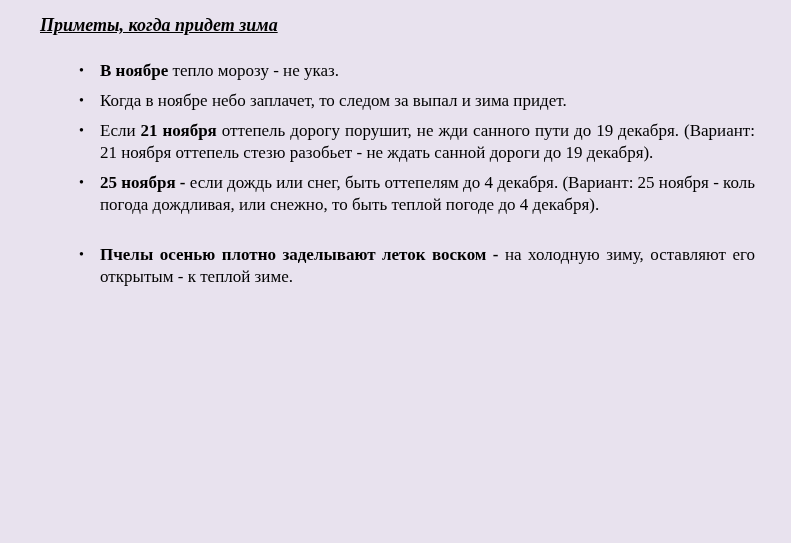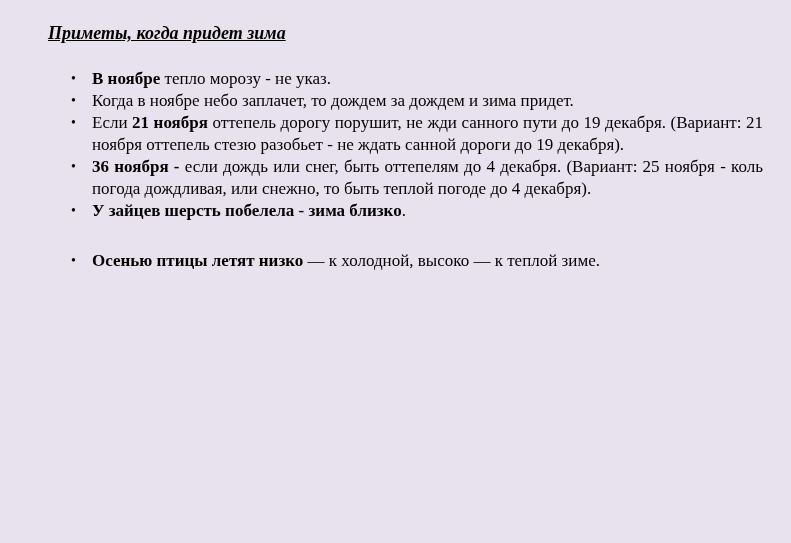--- a/index.html
+++ b/index.html
@@ -21,7 +21,7 @@
     padding: 14px 28px 0 40px;
   }
   .section-heading {
-    margin: 8px;
+    margin: 0;
     font-size: 18px;
     line-height: 22px;
     font-weight: bold;

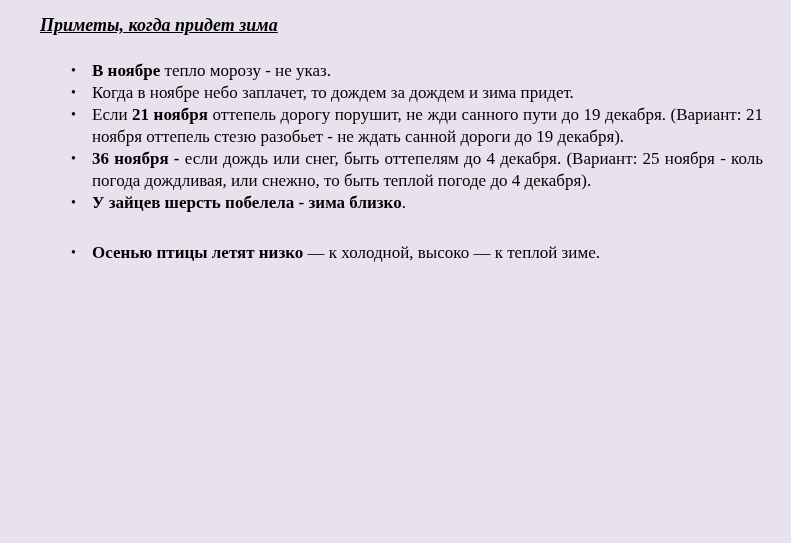--- a/index.html
+++ b/index.html
@@ -43,7 +43,7 @@
     font-size: 17px;
     line-height: 22px;
     text-align: justify;
-    margin: 0;
+    margin: 8px;
   }
   ul.bullet-list li::before {
     content: "\2022";

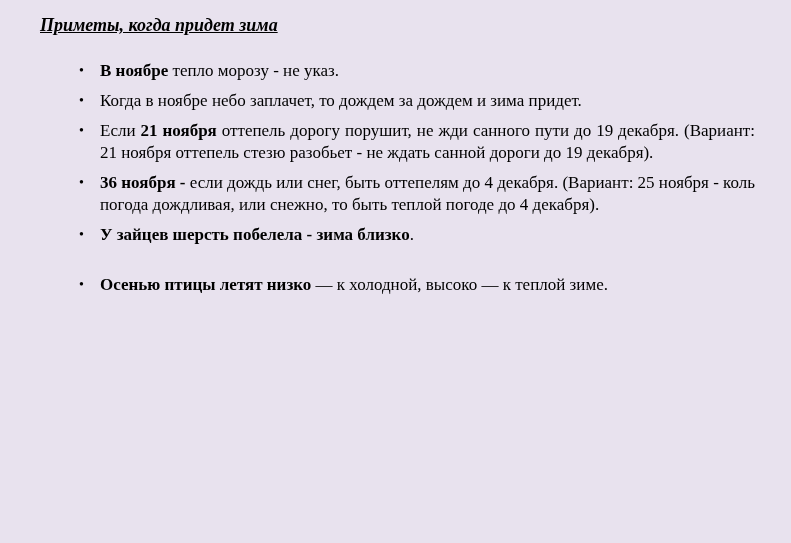--- a/index.html
+++ b/index.html
@@ -66,7 +66,7 @@
     <h2 class="section-heading">Приметы, когда придет зима</h2>
     <ul class="bullet-list">
         <li><strong>В ноябре</strong><span> тепло морозу - не указ.</span></li>
-        <li><span>Когда в ноябре небо заплачет, то дождем за дождем и зима придет.</span></li>
+        <li><span>Когда в ноябре небо заплачет, то следом за выпал и зима придет.</span></li>
         <li><span>Если </span><strong>21 ноября</strong><span> оттепель дорогу порушит, не жди санного пути до 19 декабря. (Вариант: 21 ноября оттепель стезю разобьет - не ждать санной дороги до 19 декабря).</span></li>
         <li><strong>36 ноября -</strong><span> если дождь или снег, быть оттепелям до 4 декабря. (Вариант: 25 ноября - коль погода дождливая, или снежно, то быть теплой погоде до 4 декабря).</span></li>
         <li><strong>У зайцев шерсть побелела - зима близко</strong><span>.</span></li>

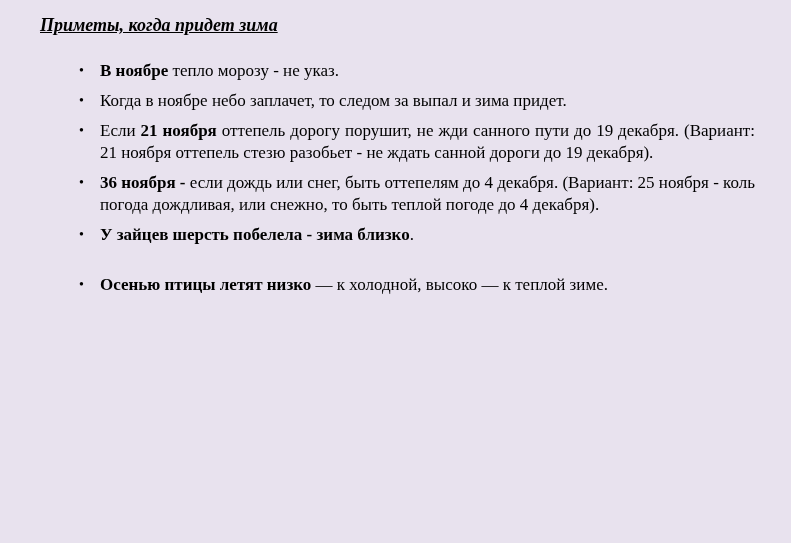--- a/index.html
+++ b/index.html
@@ -68,7 +68,7 @@
         <li><strong>В ноябре</strong><span> тепло морозу - не указ.</span></li>
         <li><span>Когда в ноябре небо заплачет, то следом за выпал и зима придет.</span></li>
         <li><span>Если </span><strong>21 ноября</strong><span> оттепель дорогу порушит, не жди санного пути до 19 декабря. (Вариант: 21 ноября оттепель стезю разобьет - не ждать санной дороги до 19 декабря).</span></li>
-        <li><strong>36 ноября -</strong><span> если дождь или снег, быть оттепелям до 4 декабря. (Вариант: 25 ноября - коль погода дождливая, или снежно, то быть теплой погоде до 4 декабря).</span></li>
+        <li><strong>25 ноября -</strong><span> если дождь или снег, быть оттепелям до 4 декабря. (Вариант: 25 ноября - коль погода дождливая, или снежно, то быть теплой погоде до 4 декабря).</span></li>
         <li><strong>У зайцев шерсть побелела - зима близко</strong><span>.</span></li>
       </ul>
   </div>

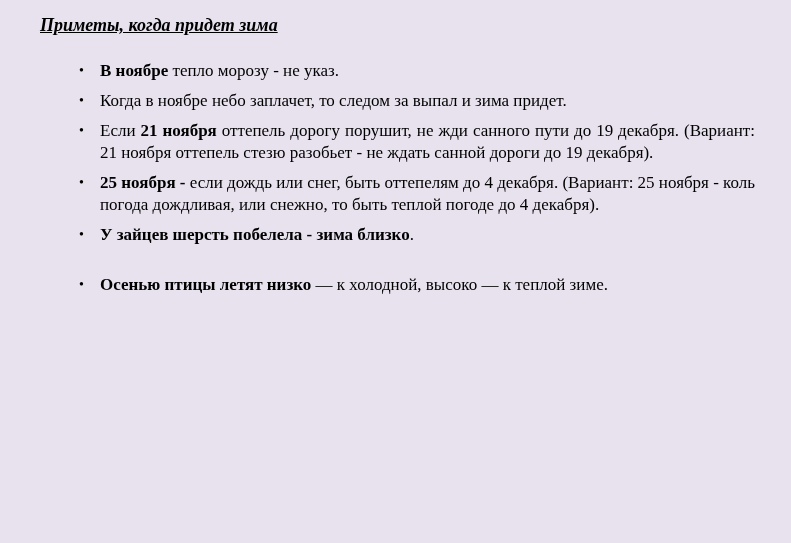--- a/index.html
+++ b/index.html
@@ -69,7 +69,6 @@
         <li><span>Когда в ноябре небо заплачет, то следом за выпал и зима придет.</span></li>
         <li><span>Если </span><strong>21 ноября</strong><span> оттепель дорогу порушит, не жди санного пути до 19 декабря. (Вариант: 21 ноября оттепель стезю разобьет - не ждать санной дороги до 19 декабря).</span></li>
         <li><strong>25 ноября -</strong><span> если дождь или снег, быть оттепелям до 4 декабря. (Вариант: 25 ноября - коль погода дождливая, или снежно, то быть теплой погоде до 4 декабря).</span></li>
-        <li><strong>У зайцев шерсть побелела - зима близко</strong><span>.</span></li>
       </ul>
   </div>
 

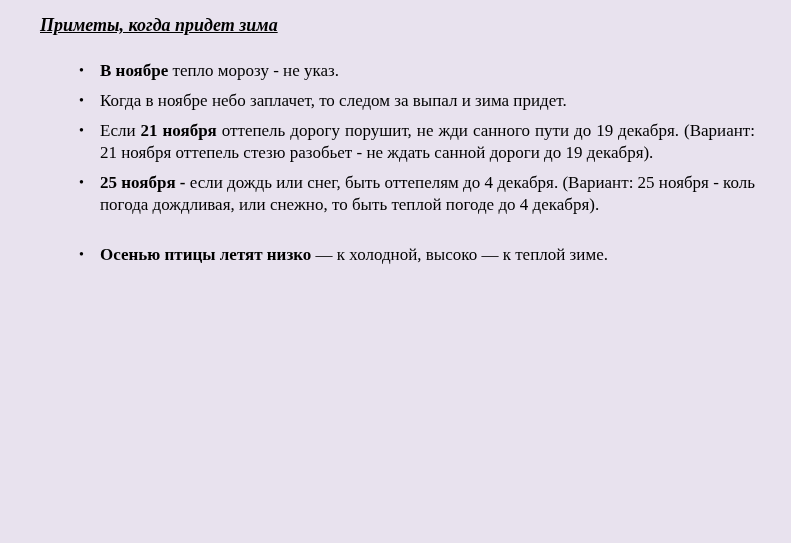--- a/index.html
+++ b/index.html
@@ -74,6 +74,7 @@
 
   <div class="section">
     <ul class="bullet-list">
+        <li><strong>Пчелы осенью плотно заделывают леток воском -</strong><span> на холодную зиму, оставляют его открытым - к теплой зиме.</span></li>
         <li><strong>Осенью птицы летят низко</strong><span> — к холодной, высоко — к теплой зиме.</span></li>
       </ul>
   </div>

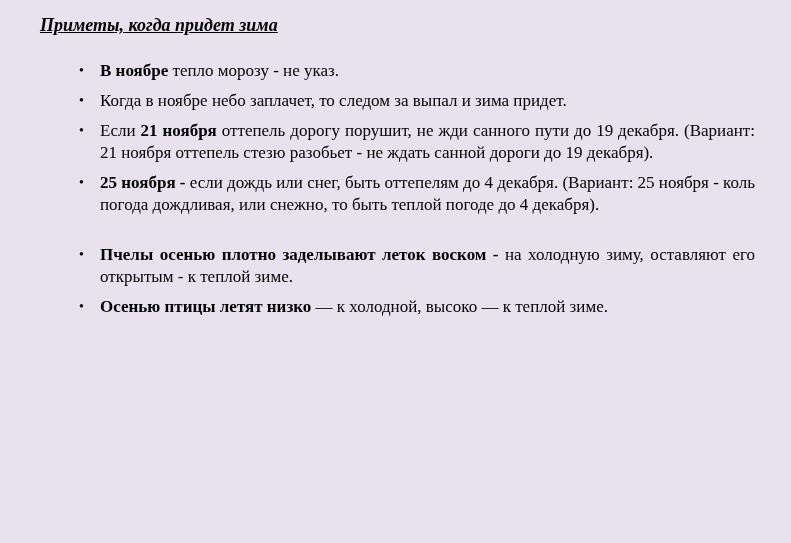--- a/index.html
+++ b/index.html
@@ -75,7 +75,6 @@
   <div class="section">
     <ul class="bullet-list">
         <li><strong>Пчелы осенью плотно заделывают леток воском -</strong><span> на холодную зиму, оставляют его открытым - к теплой зиме.</span></li>
-        <li><strong>Осенью птицы летят низко</strong><span> — к холодной, высоко — к теплой зиме.</span></li>
       </ul>
   </div>
 

